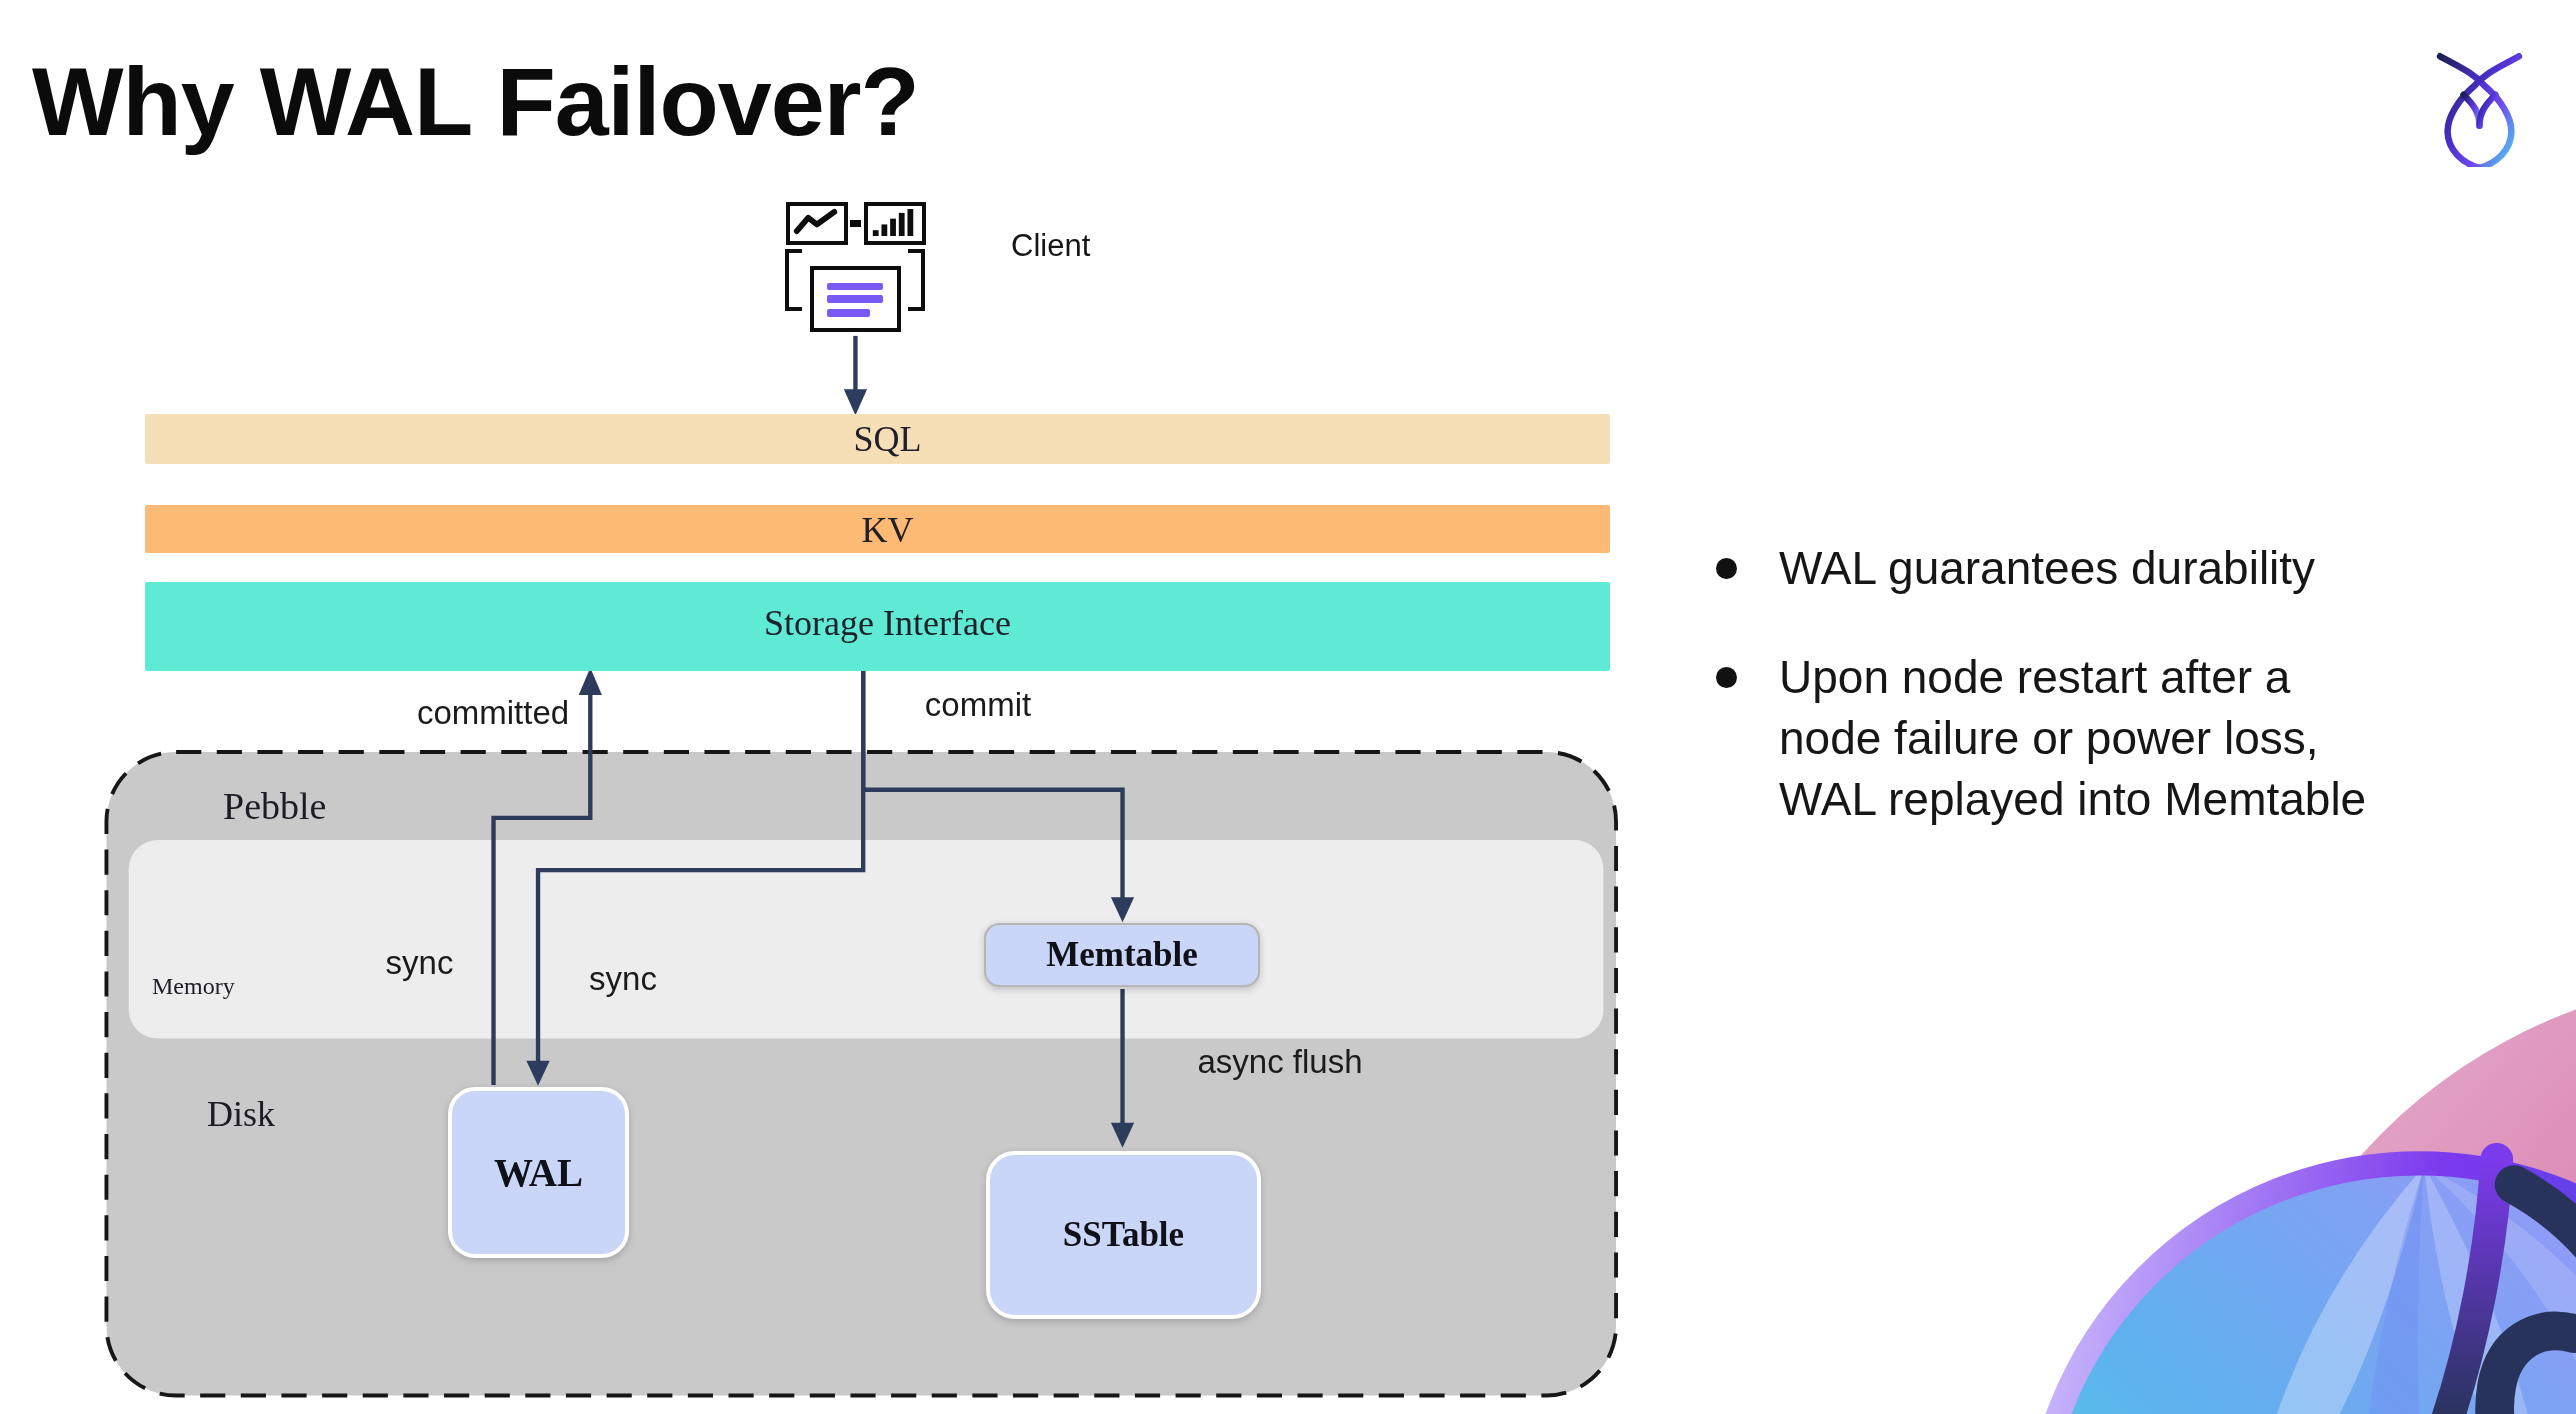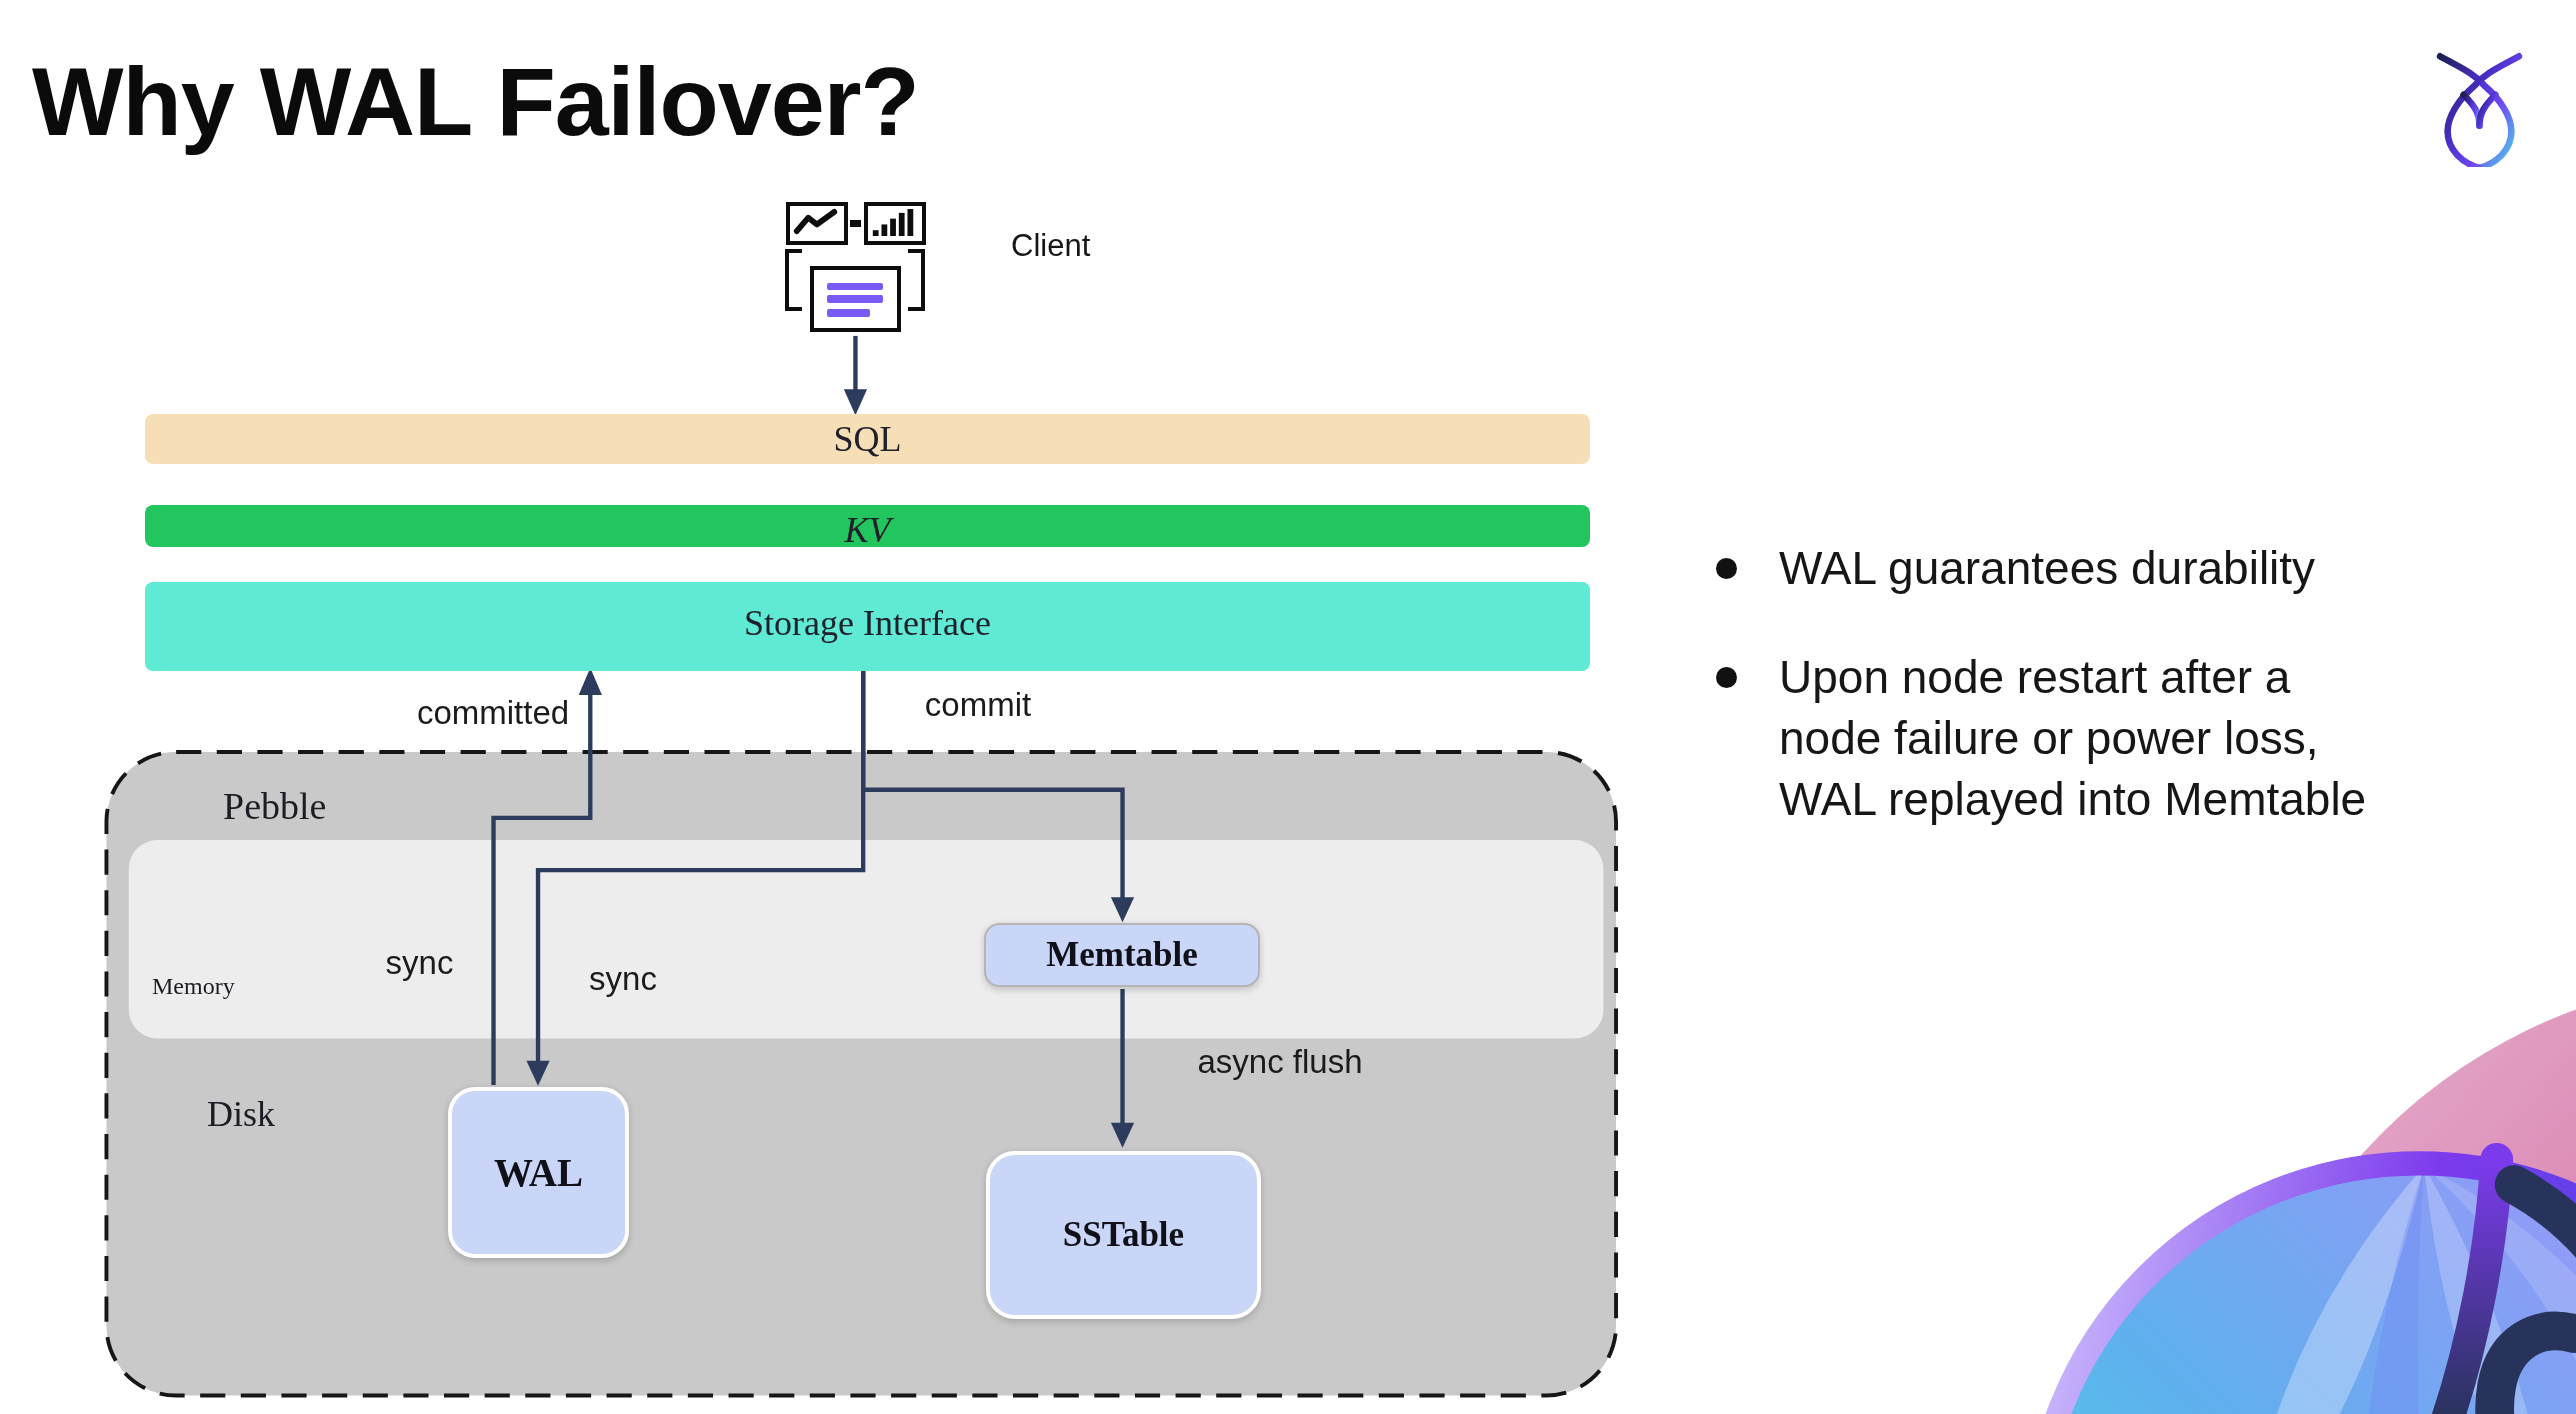--- a/index.html
+++ b/index.html
@@ -22,8 +22,8 @@
   .client-label{font-size:31px;color:#161616;}
 
   
-  .bar{left:145px;width:1445px;border-radius:8px;text-align:center;
-       font-family:"Liberation Serif","DejaVu Serif",serif;font-size:36px;color:#20202a;}
+  .bar{left:145px;width:1445px;border-radius:2px;text-align:center;
+       font-family:"Liberation Serif","DejaVu Serif",serif;font-size:36px;color:#20202a;padding-left:20px;}
   .bar-sql{top:414px;height:50px;line-height:50px;background:#f6dfb7;}
   .bar-kv{top:505px;height:42px;line-height:50px;background:#22c55e;font-style:italic;}
   .bar-storage{top:582px;height:89px;line-height:83px;background:#5eead4;}

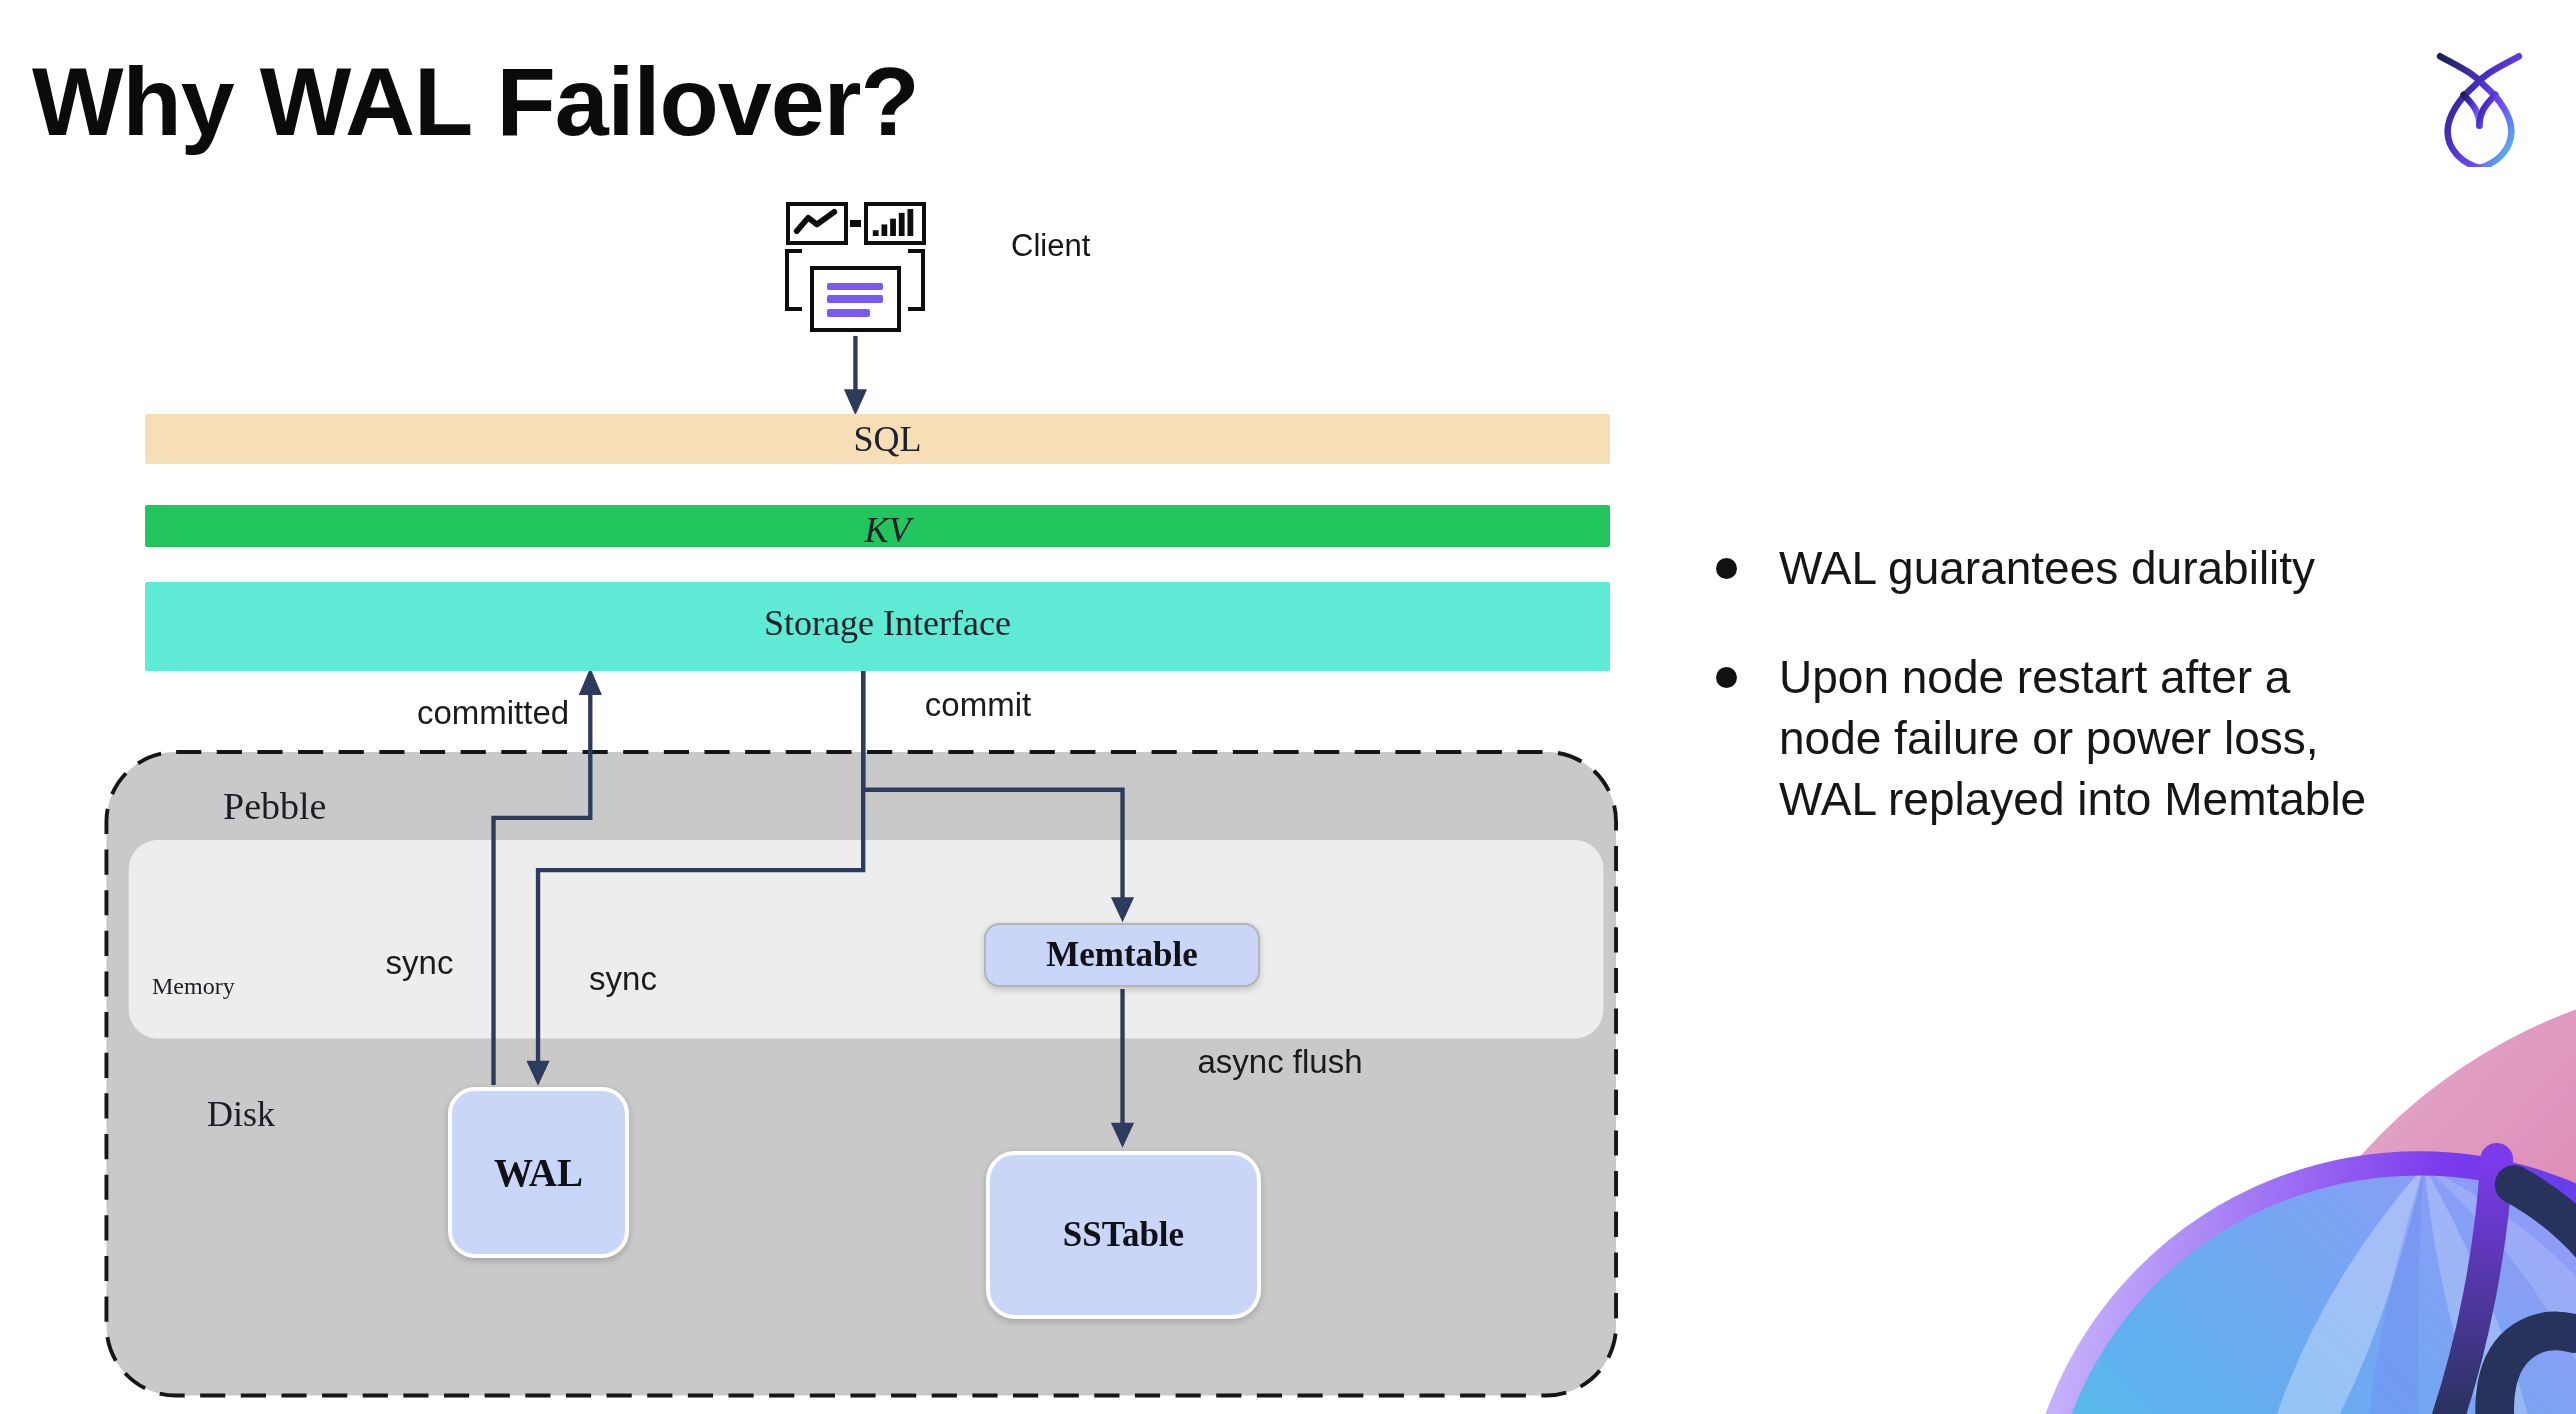--- a/index.html
+++ b/index.html
@@ -25,7 +25,7 @@
   .bar{left:145px;width:1445px;border-radius:2px;text-align:center;
        font-family:"Liberation Serif","DejaVu Serif",serif;font-size:36px;color:#20202a;padding-left:20px;}
   .bar-sql{top:414px;height:50px;line-height:50px;background:#f6dfb7;}
-  .bar-kv{top:505px;height:42px;line-height:50px;background:#22c55e;font-style:italic;}
+  .bar-kv{top:505px;height:48px;line-height:50px;background:#fdba74;}
   .bar-storage{top:582px;height:89px;line-height:83px;background:#5eead4;}
 
   

